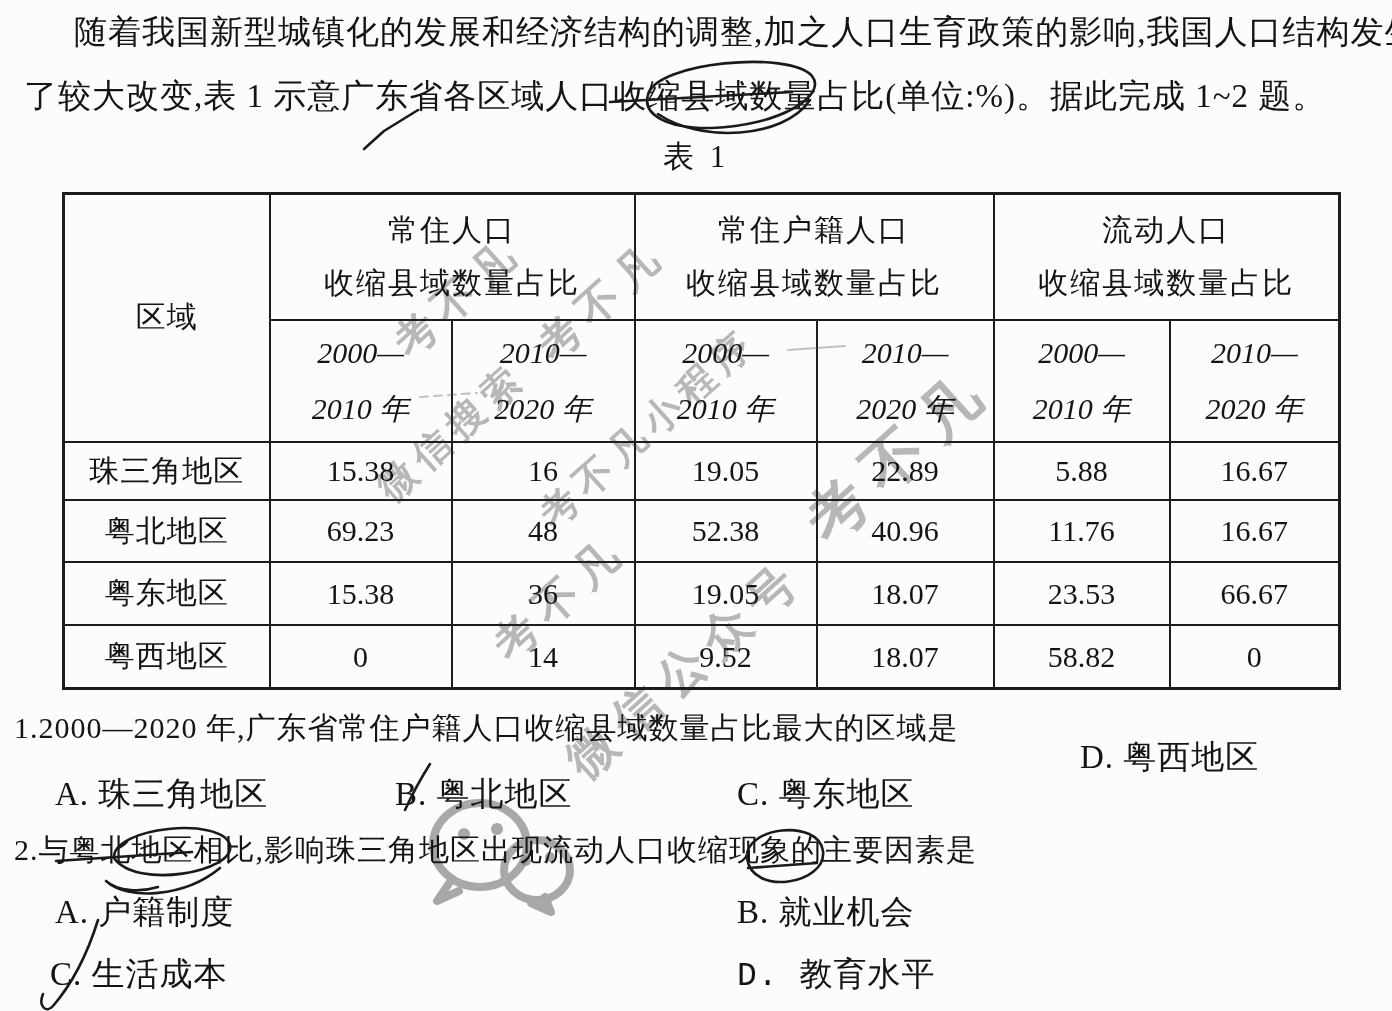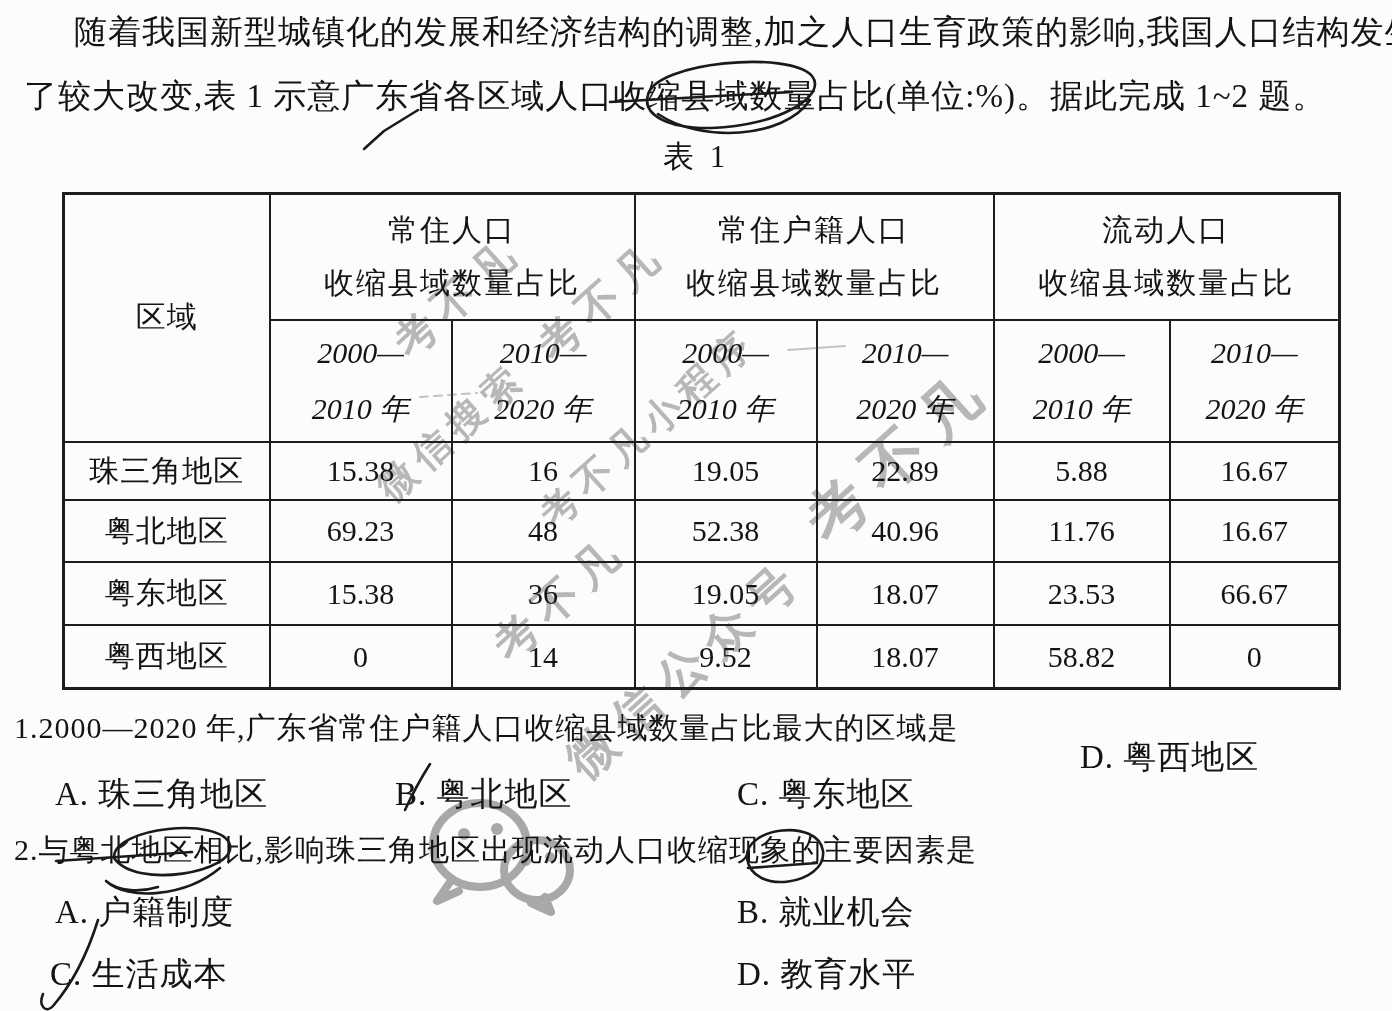--- a/index.html
+++ b/index.html
@@ -162,7 +162,7 @@
   <span class="abs opt" style="left:737px;top:890px;">B. 就业机会</span>
   <span class="abs opt" style="left:55px;top:890px;">A. 户籍制度</span>
   <span class="abs opt" style="left:50px;top:952px;">C. 生活成本</span>
-  <span class="abs opt" style="left:737px;top:952px;">D. 教育水平</span>
+  <span class="abs opt" style="left:737px;top:952px;font-family:Liberation Mono, monospace;">D. 教育水平</span>
 
   <svg class="overlay" width="1392" height="1011">
     <g stroke="#1a1a1a" stroke-width="2.6" fill="none" stroke-linecap="round" stroke-linejoin="round">

